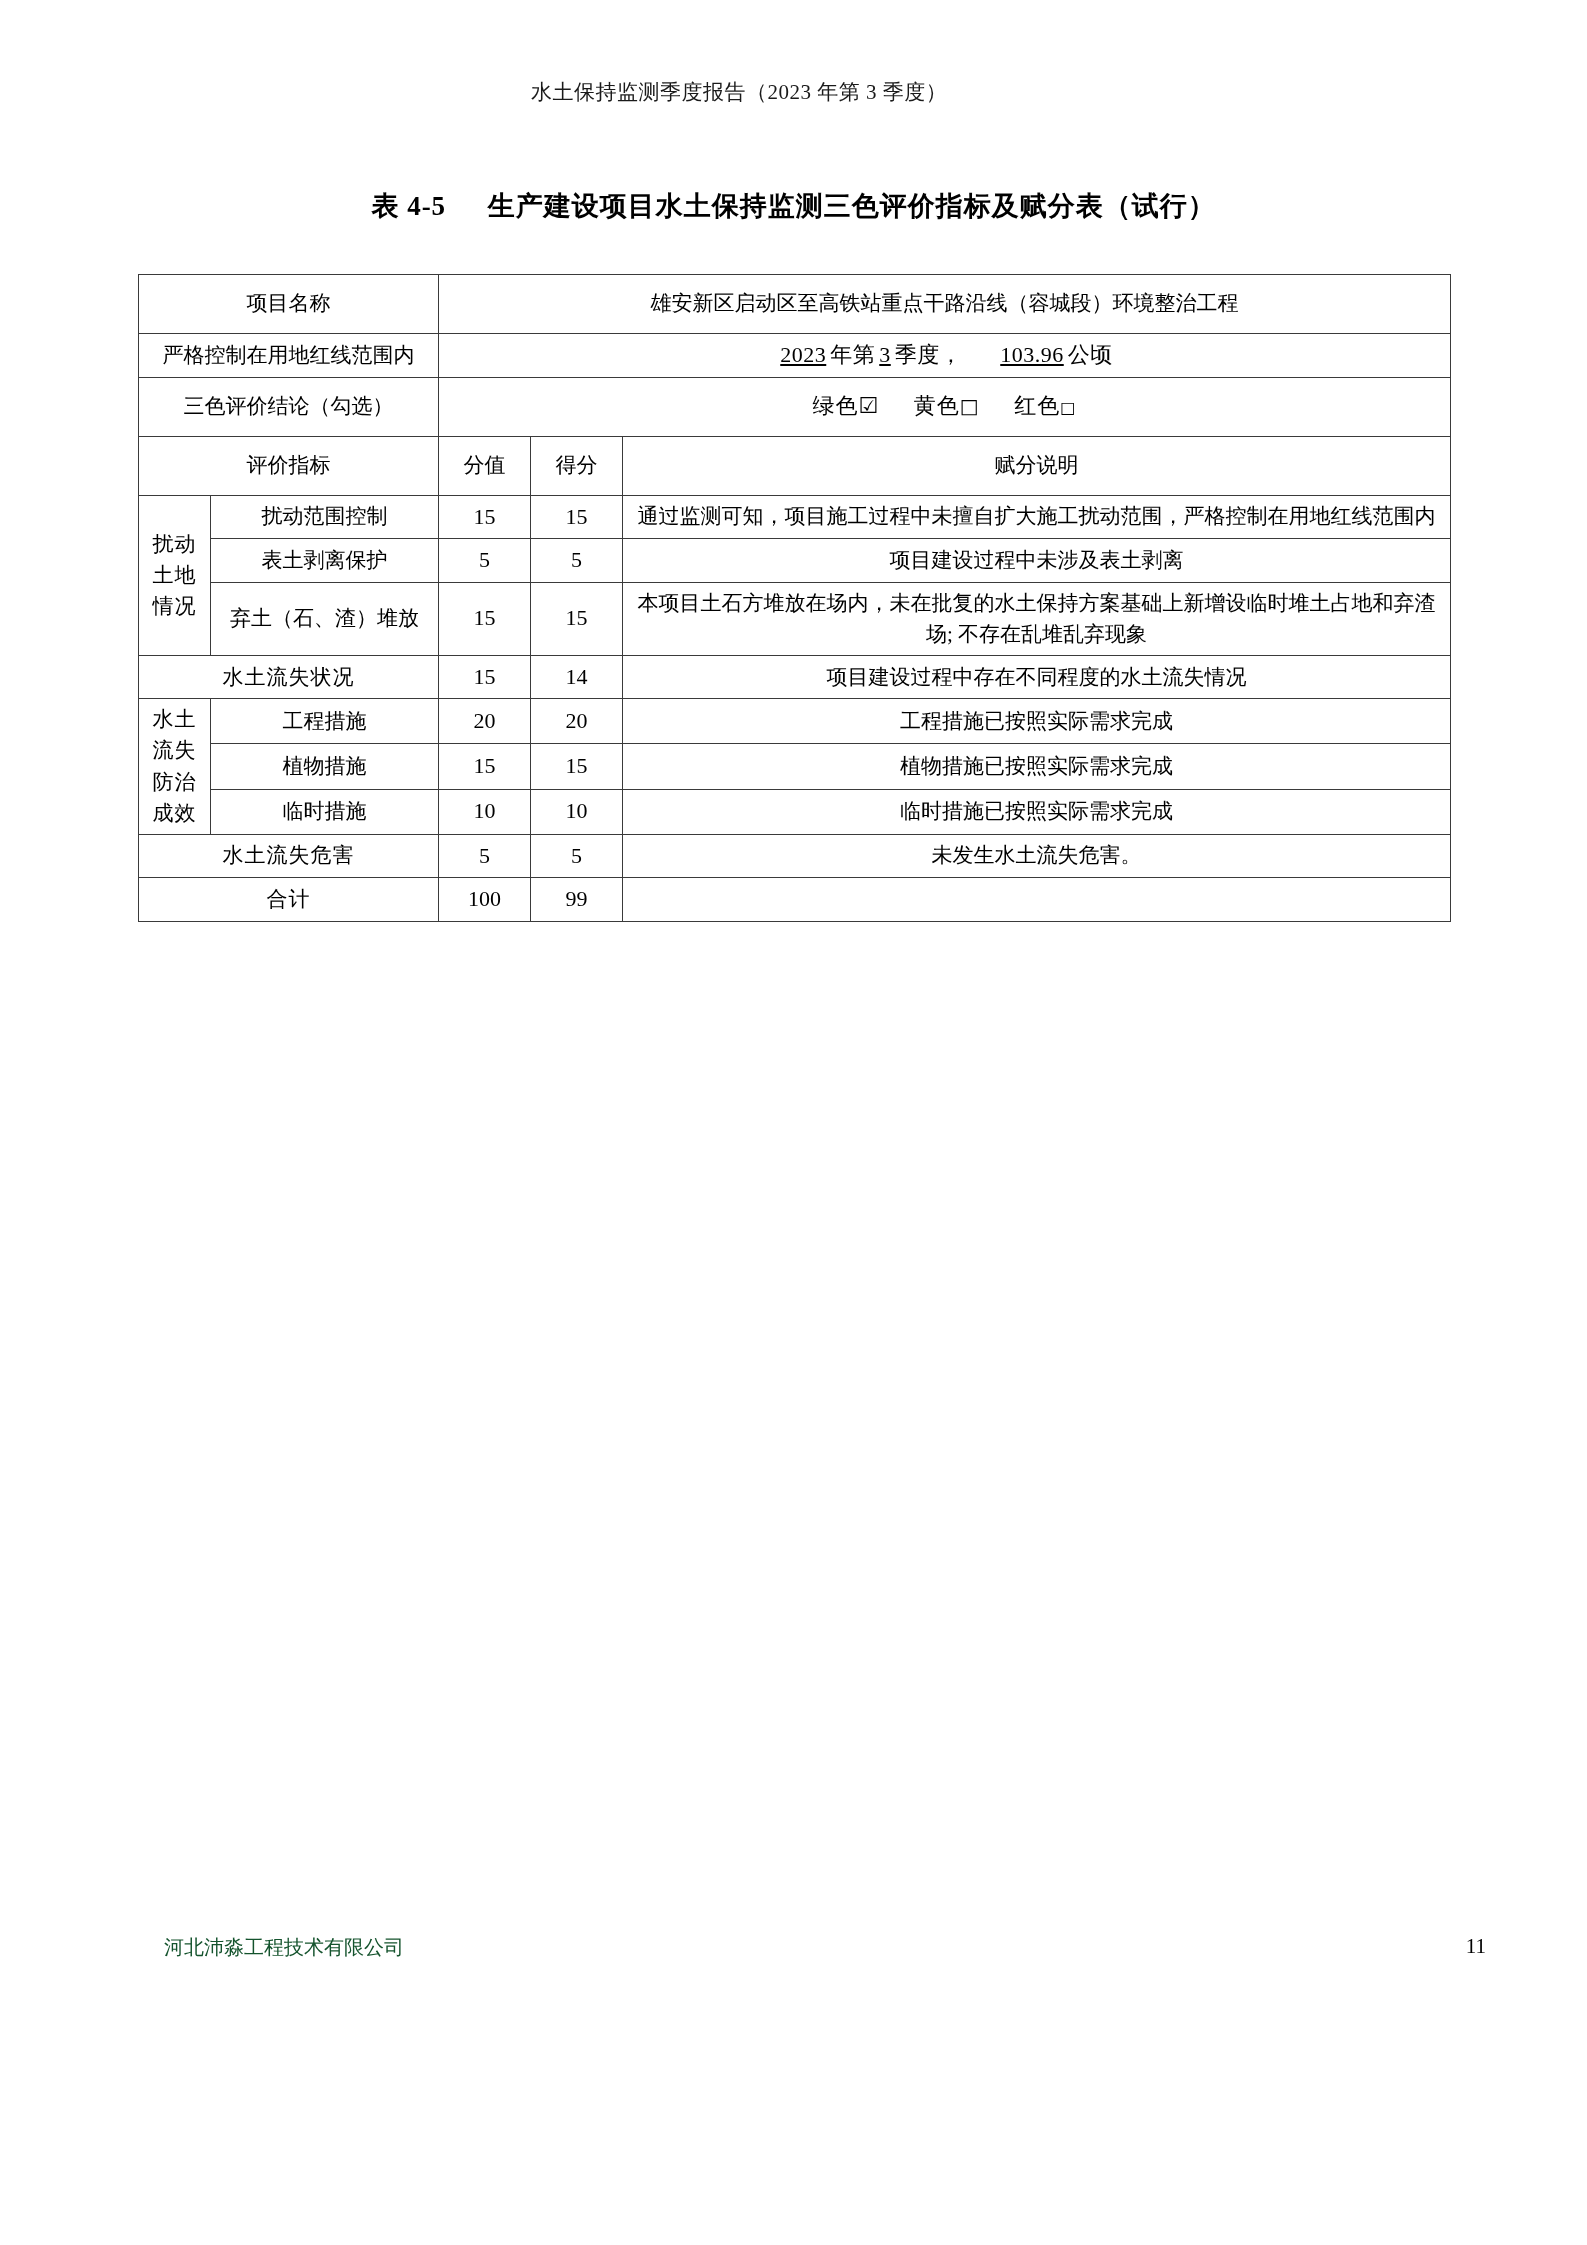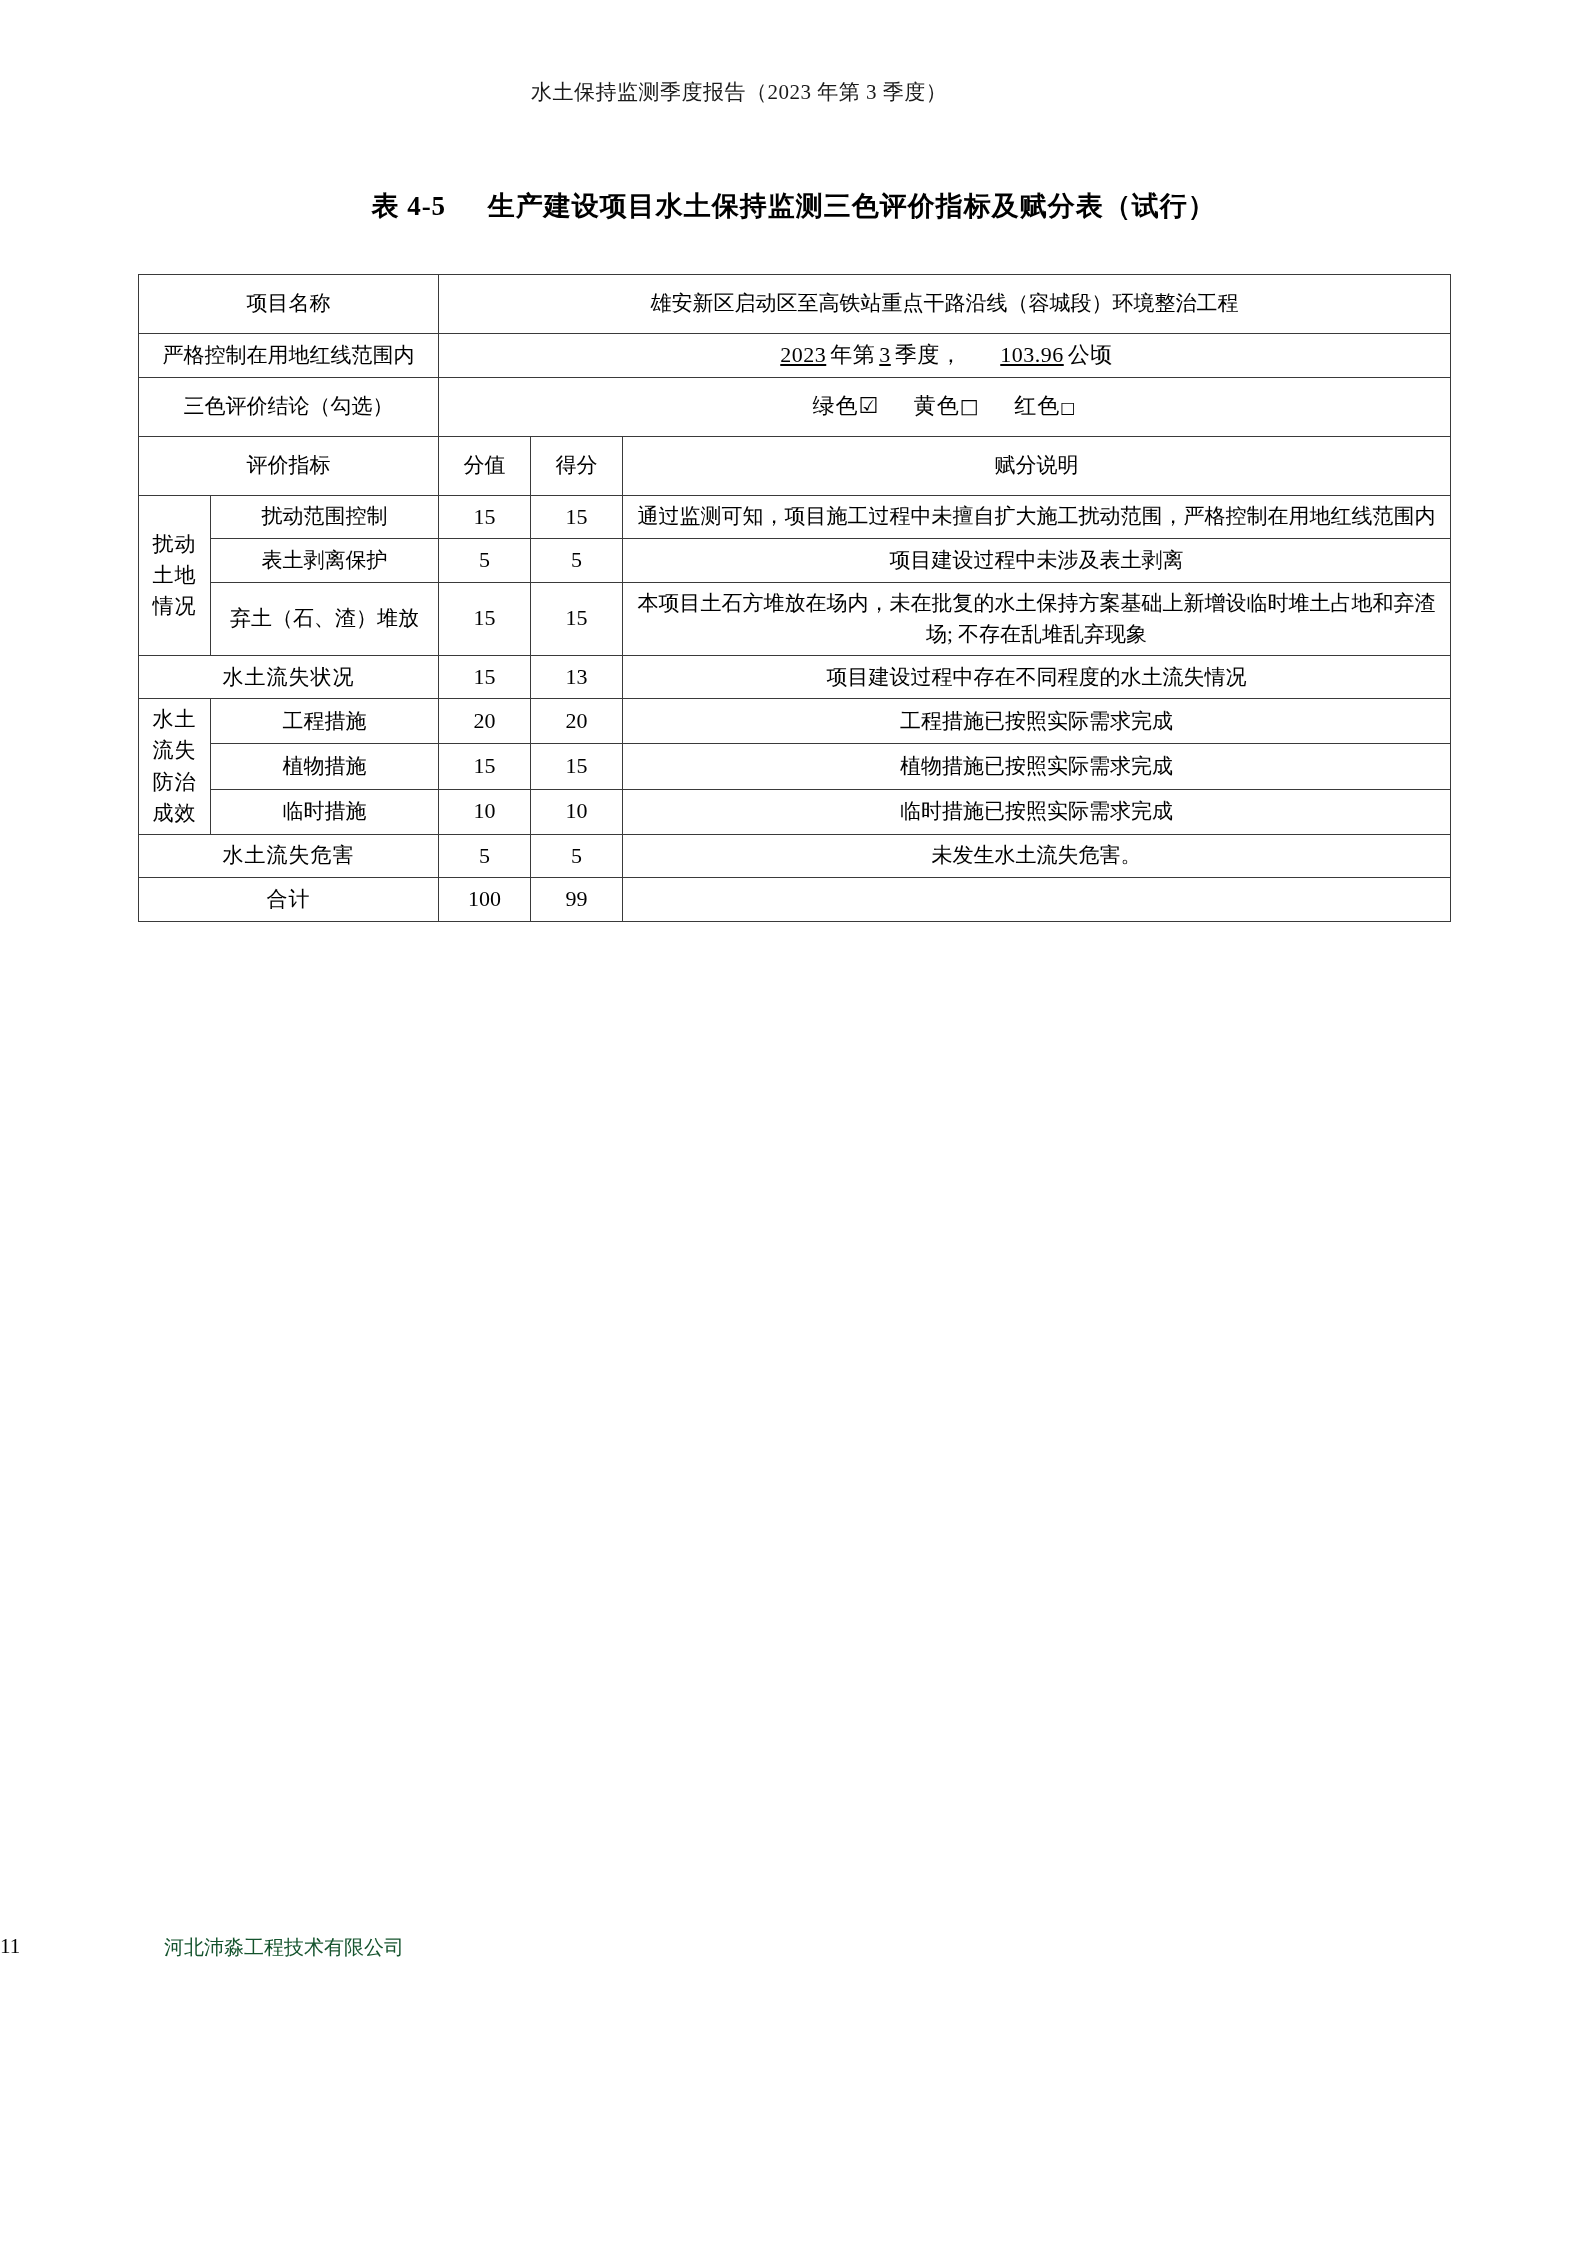--- a/index.html
+++ b/index.html
@@ -215,7 +215,7 @@
         <tr>
           <td colspan="2" class="fullspan">水土流失状况</td>
           <td class="num">15</td>
-          <td class="num">13</td>
+          <td class="num">14</td>
           <td class="desc">项目建设过程中存在不同程度的水土流失情况</td>
         </tr>
 

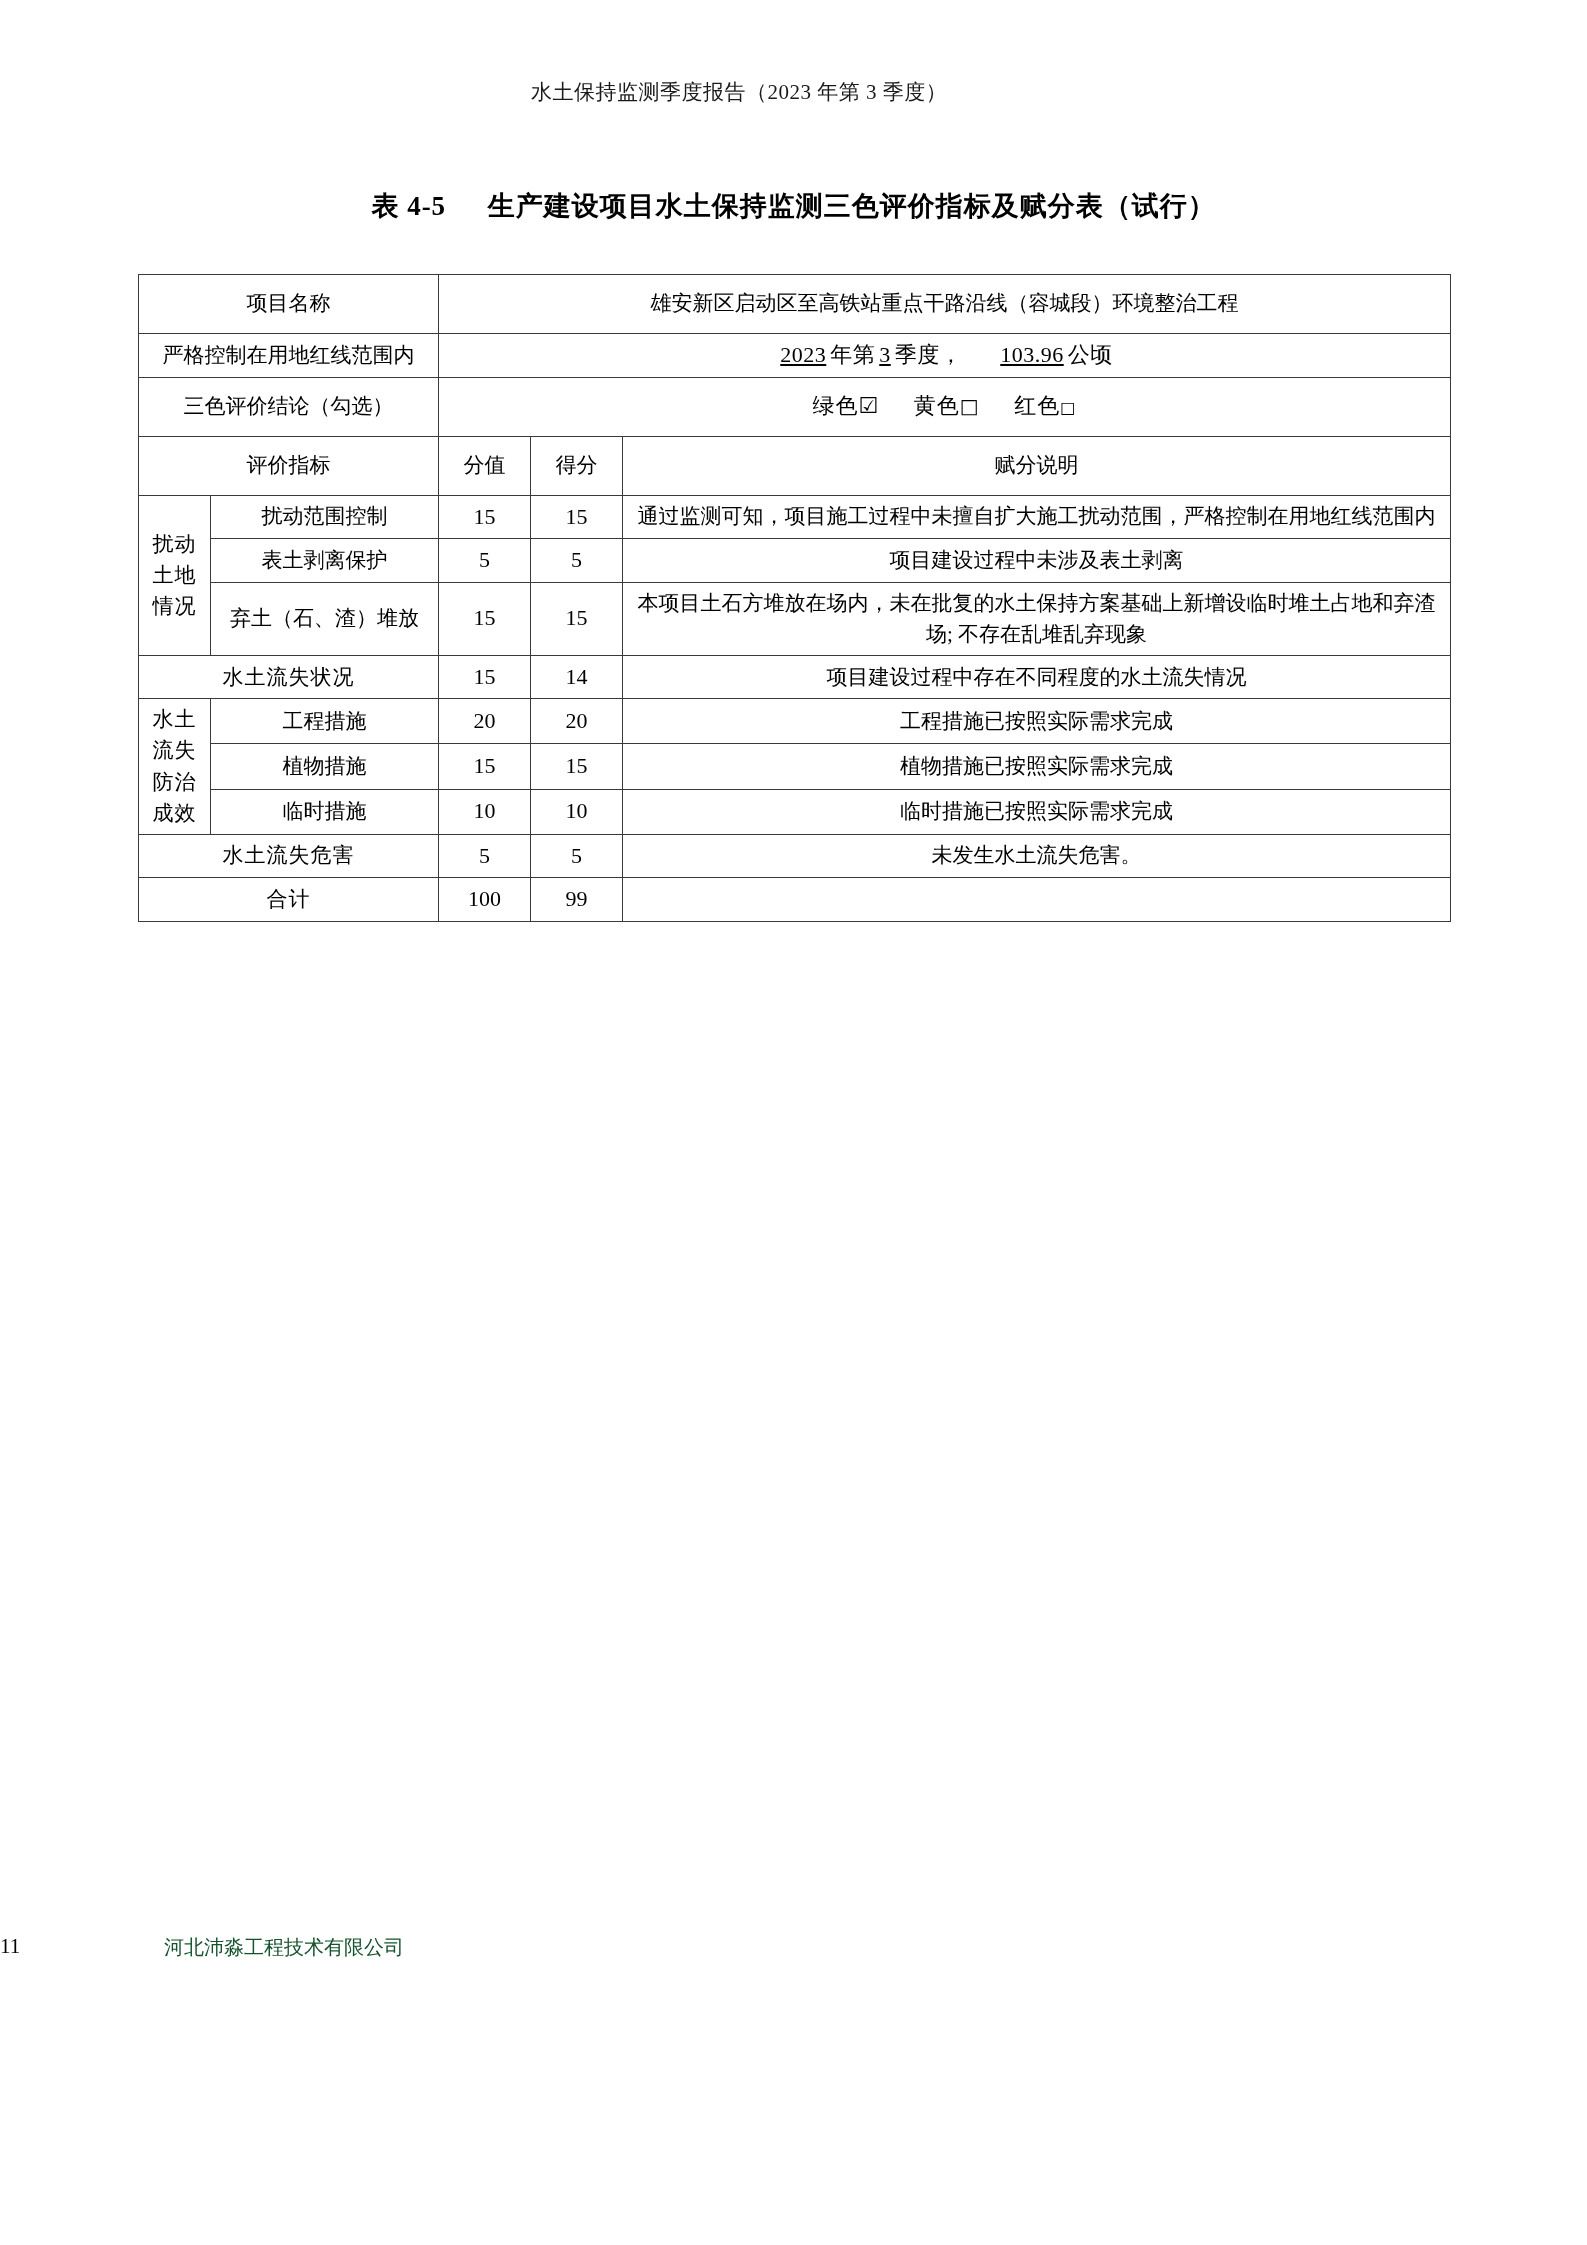--- a/index.html
+++ b/index.html
@@ -131,7 +131,7 @@
     left: 0;
     top: 1934px;
     width: 1486px;
-    text-align: left;
+    text-align: right;
     font-size: 21px;
     font-family: "Liberation Serif", serif;
   }

